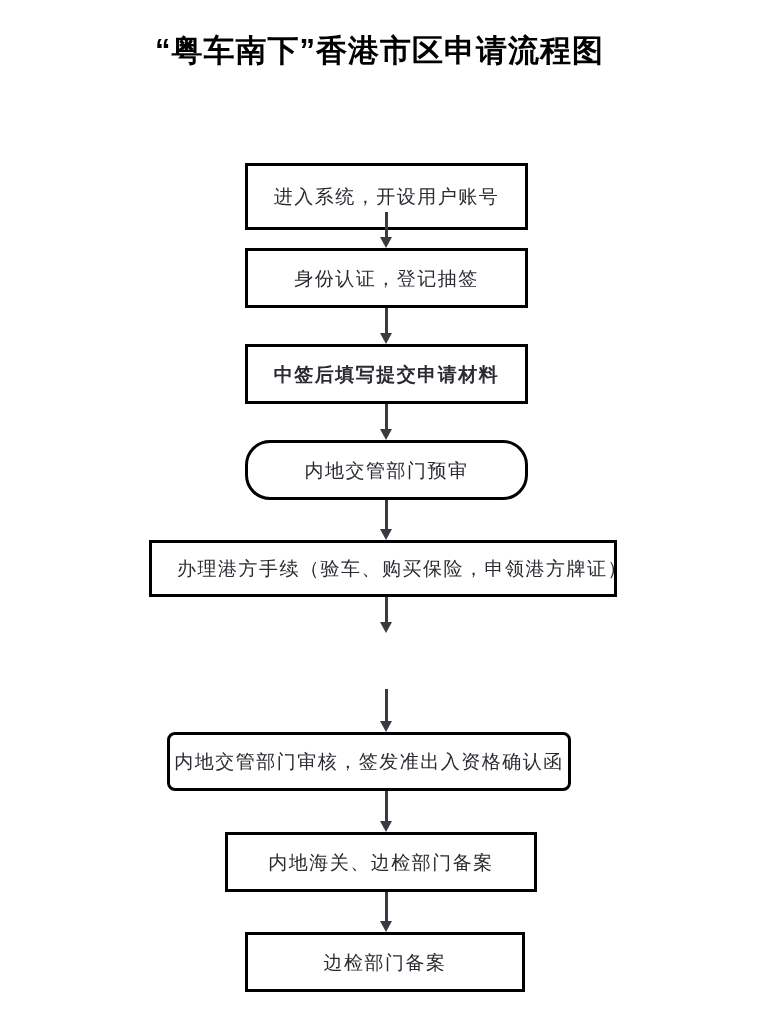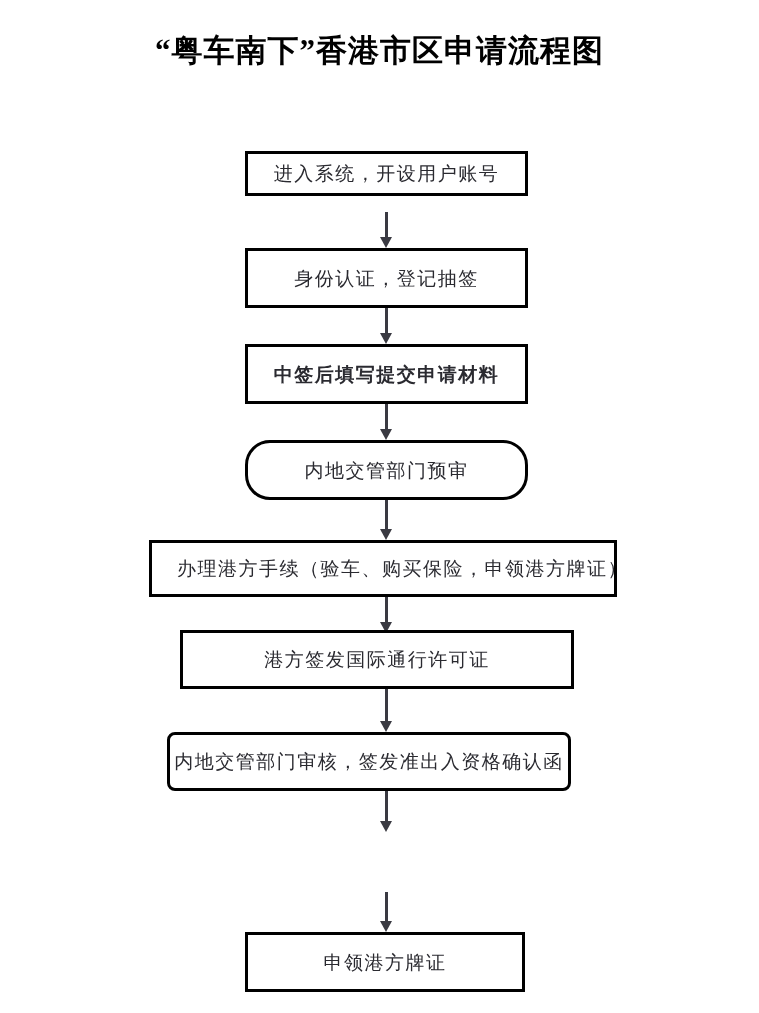--- a/index.html
+++ b/index.html
@@ -27,7 +27,7 @@
     left: 0;
     width: 759px;
     text-align: center;
-    font-family: Liberation Serif, serif;
+    font-family: Liberation Sans, sans-serif;
     font-weight: bold;
     font-size: 31px;
     letter-spacing: 1px;

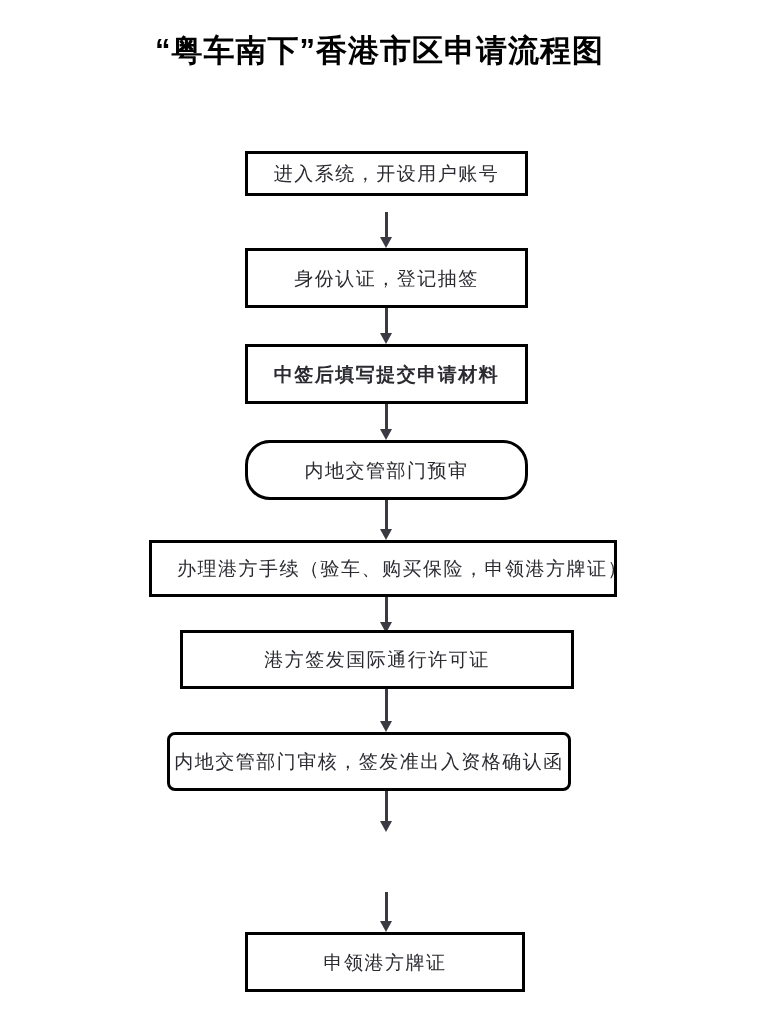--- a/index.html
+++ b/index.html
@@ -93,7 +93,7 @@
 
   <div id="steps-container">
 
-    <div class="step-node" style="left:245px; top:151px; width:283px; height:45px;">
+    <div class="step-node" style="left:245px; top:163px; width:283px; height:67px;">
       <span class="step-label">进入系统，开设用户账号</span>
     </div>
     <div class="flow-connector" style="left:385px; top:212px; width:3px; height:36px;">

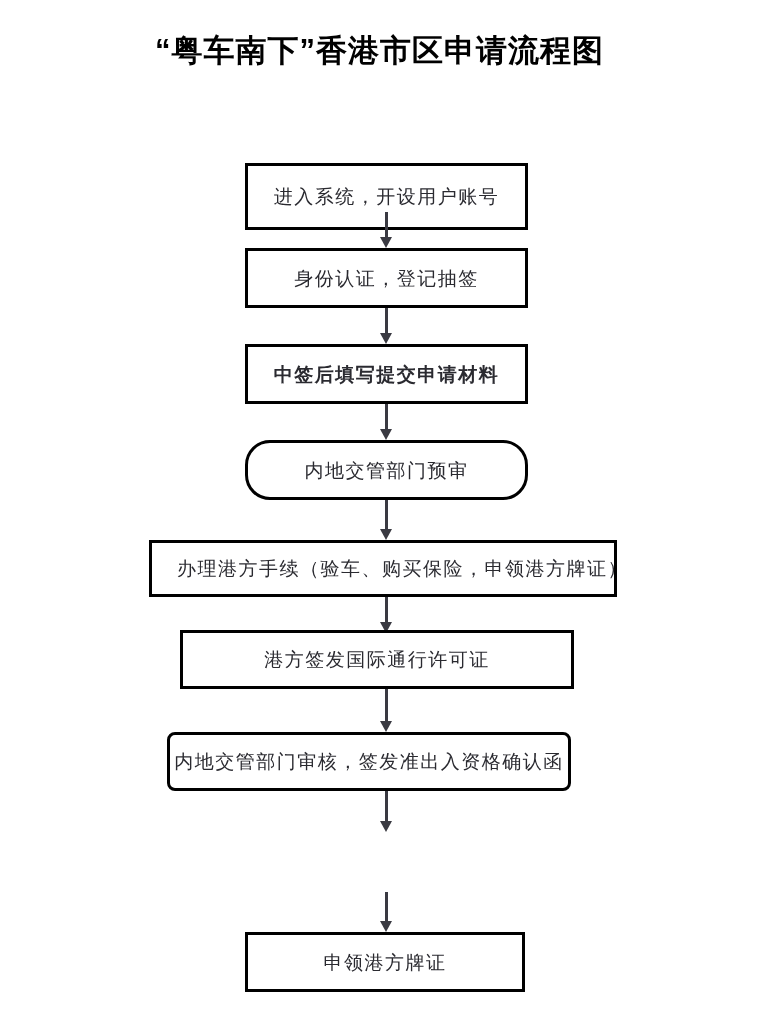--- a/index.html
+++ b/index.html
@@ -133,9 +133,6 @@
       <div class="connector-head" style="top:25px;"></div>
     </div>
 
-    <div class="step-node" style="left:180px; top:630px; width:394px; height:59px;">
-      <span class="step-label">港方签发国际通行许可证</span>
-    </div>
     <div class="flow-connector" style="left:385px; top:689px; width:3px; height:43px;">
       <div class="connector-line" style="height:33px;"></div>
       <div class="connector-head" style="top:32px;"></div>

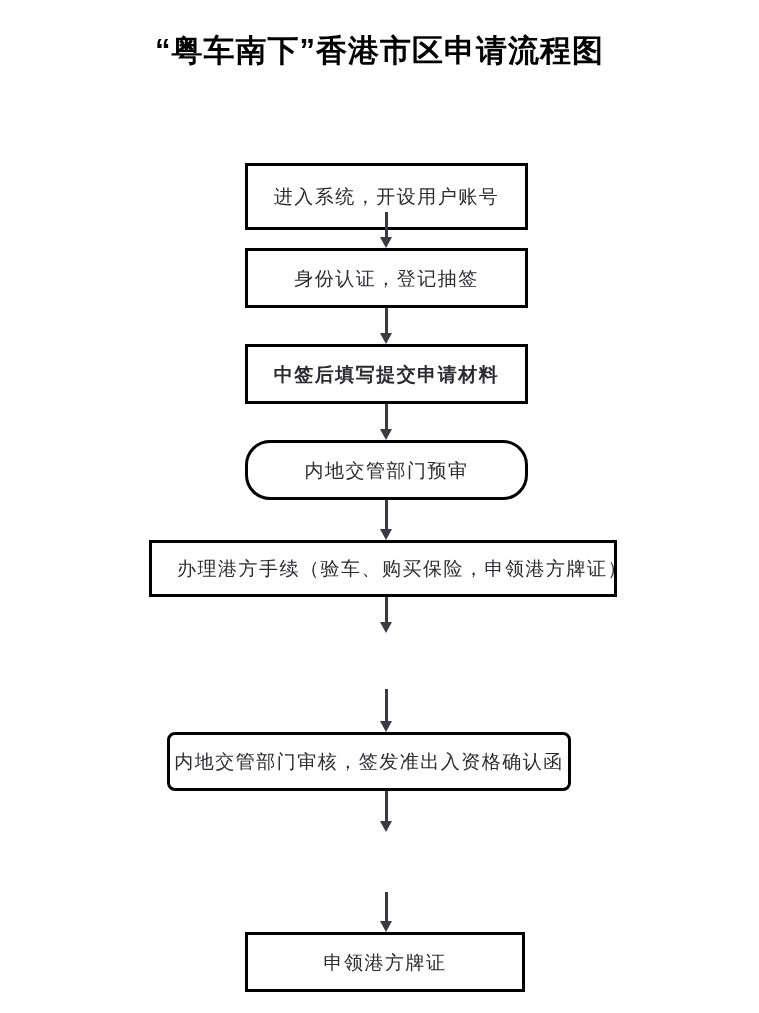--- a/index.html
+++ b/index.html
@@ -146,6 +146,9 @@
       <div class="connector-head" style="top:30px;"></div>
     </div>
 
+    <div class="step-node" style="left:225px; top:832px; width:312px; height:60px;">
+      <span class="step-label">内地海关、边检部门备案</span>
+    </div>
     <div class="flow-connector" style="left:385px; top:892px; width:3px; height:40px;">
       <div class="connector-line" style="height:30px;"></div>
       <div class="connector-head" style="top:29px;"></div>

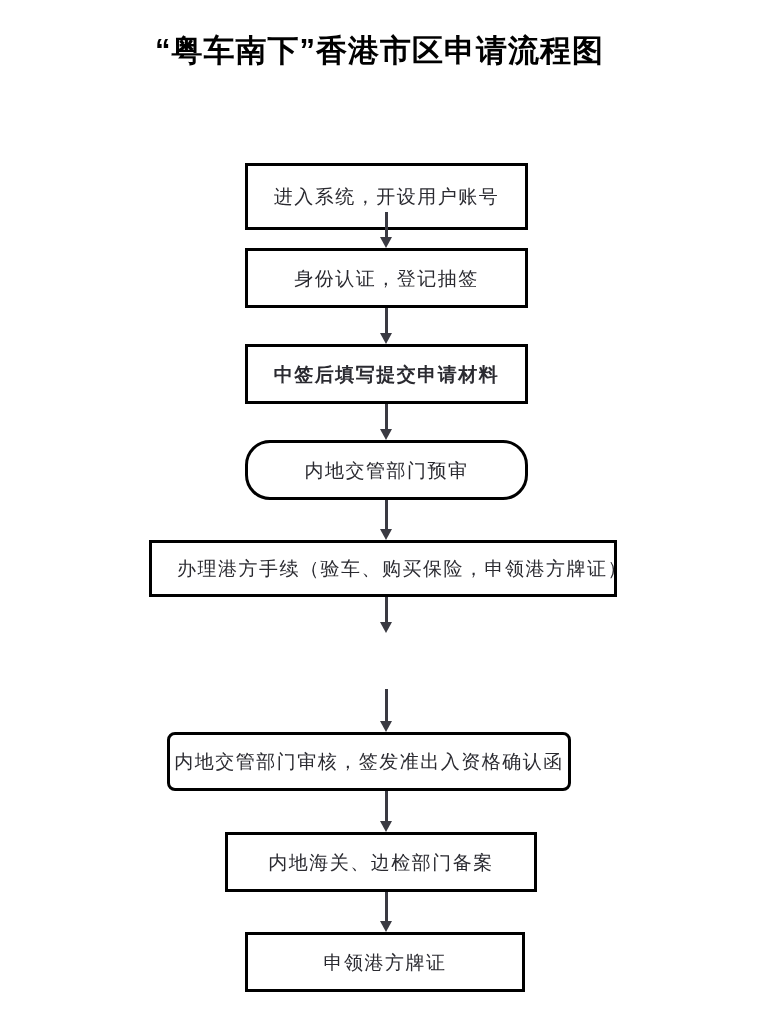--- a/index.html
+++ b/index.html
@@ -155,7 +155,7 @@
     </div>
 
     <div class="step-node" style="left:245px; top:932px; width:280px; height:60px;">
-      <span class="step-label">申领港方牌证</span>
+      <span class="step-label">边检部门备案</span>
     </div>
 
   </div>

